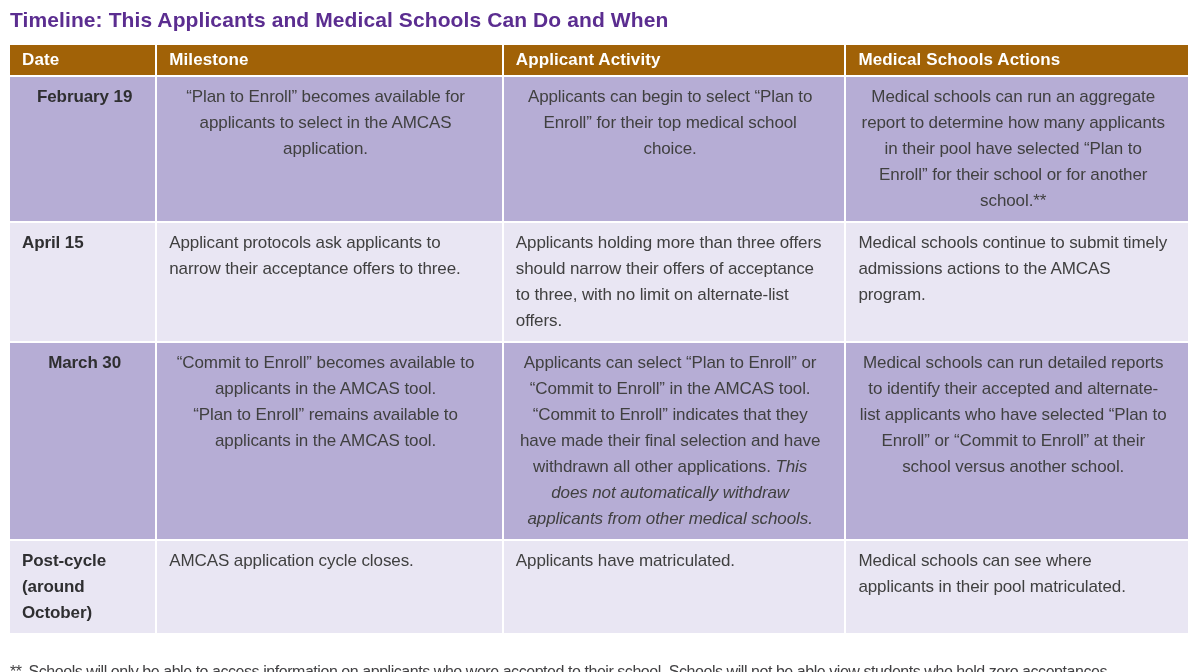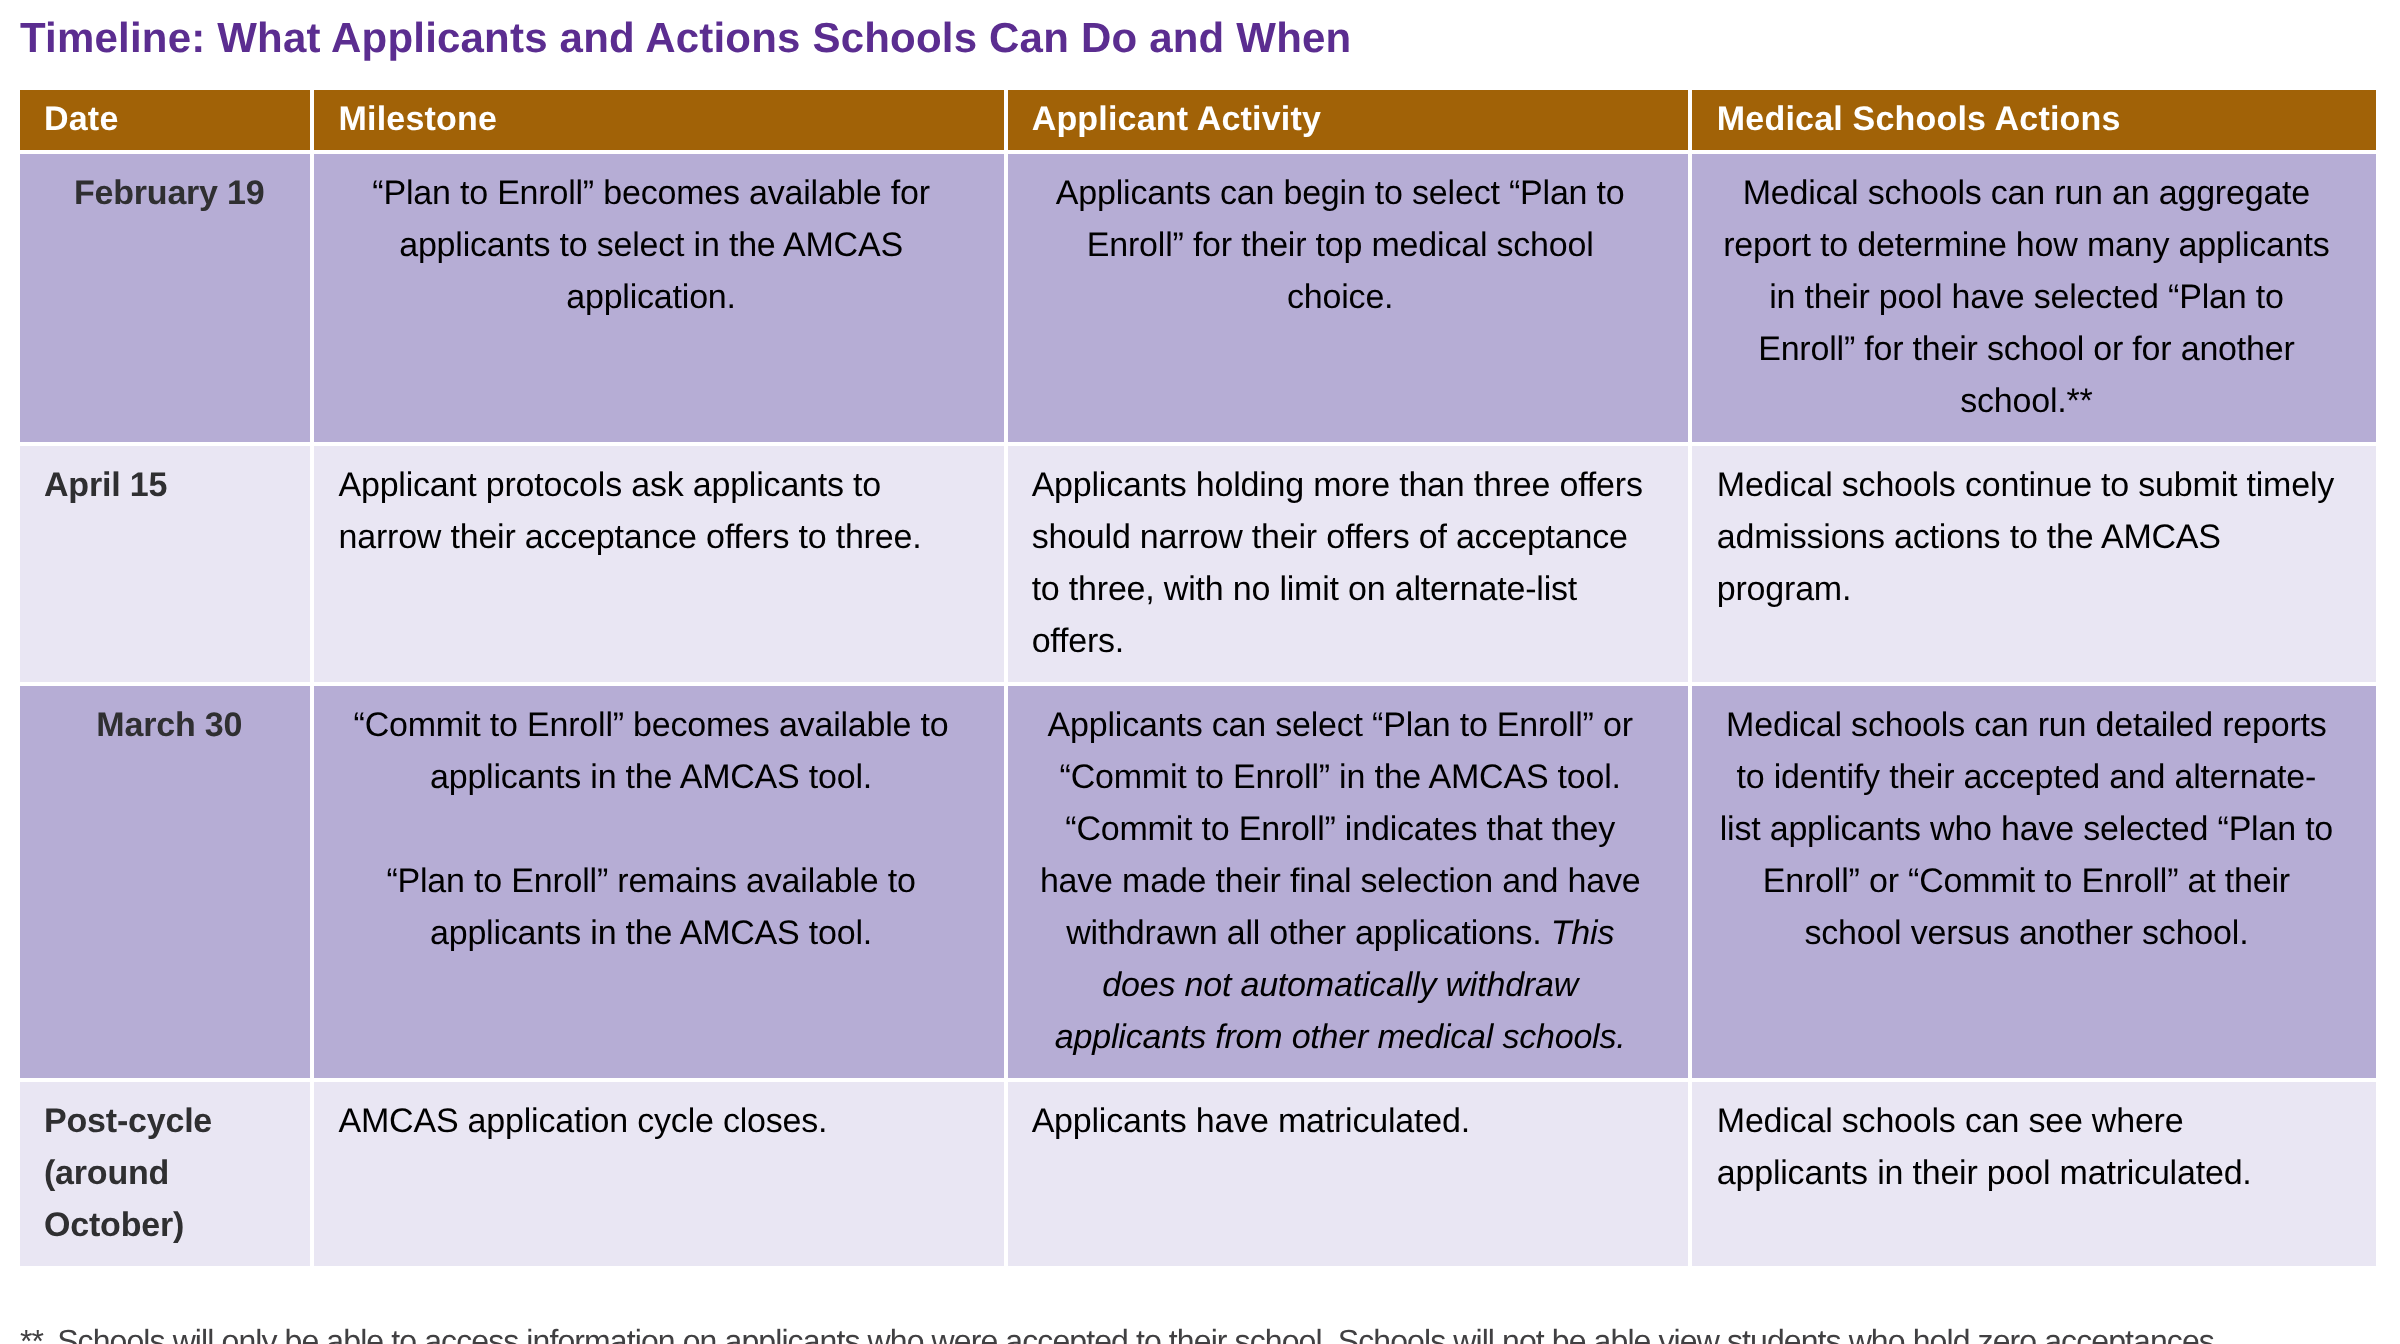--- a/index.html
+++ b/index.html
@@ -85,7 +85,7 @@
 
 <div class="page">
 
-  <h1 class="page-title">Timeline: What Applicants and Actions Schools Can Do and When</h1>
+  <h1 class="page-title">Timeline: This Applicants and Medical Schools Can Do and When</h1>
 
   <table class="timeline">
     <colgroup>

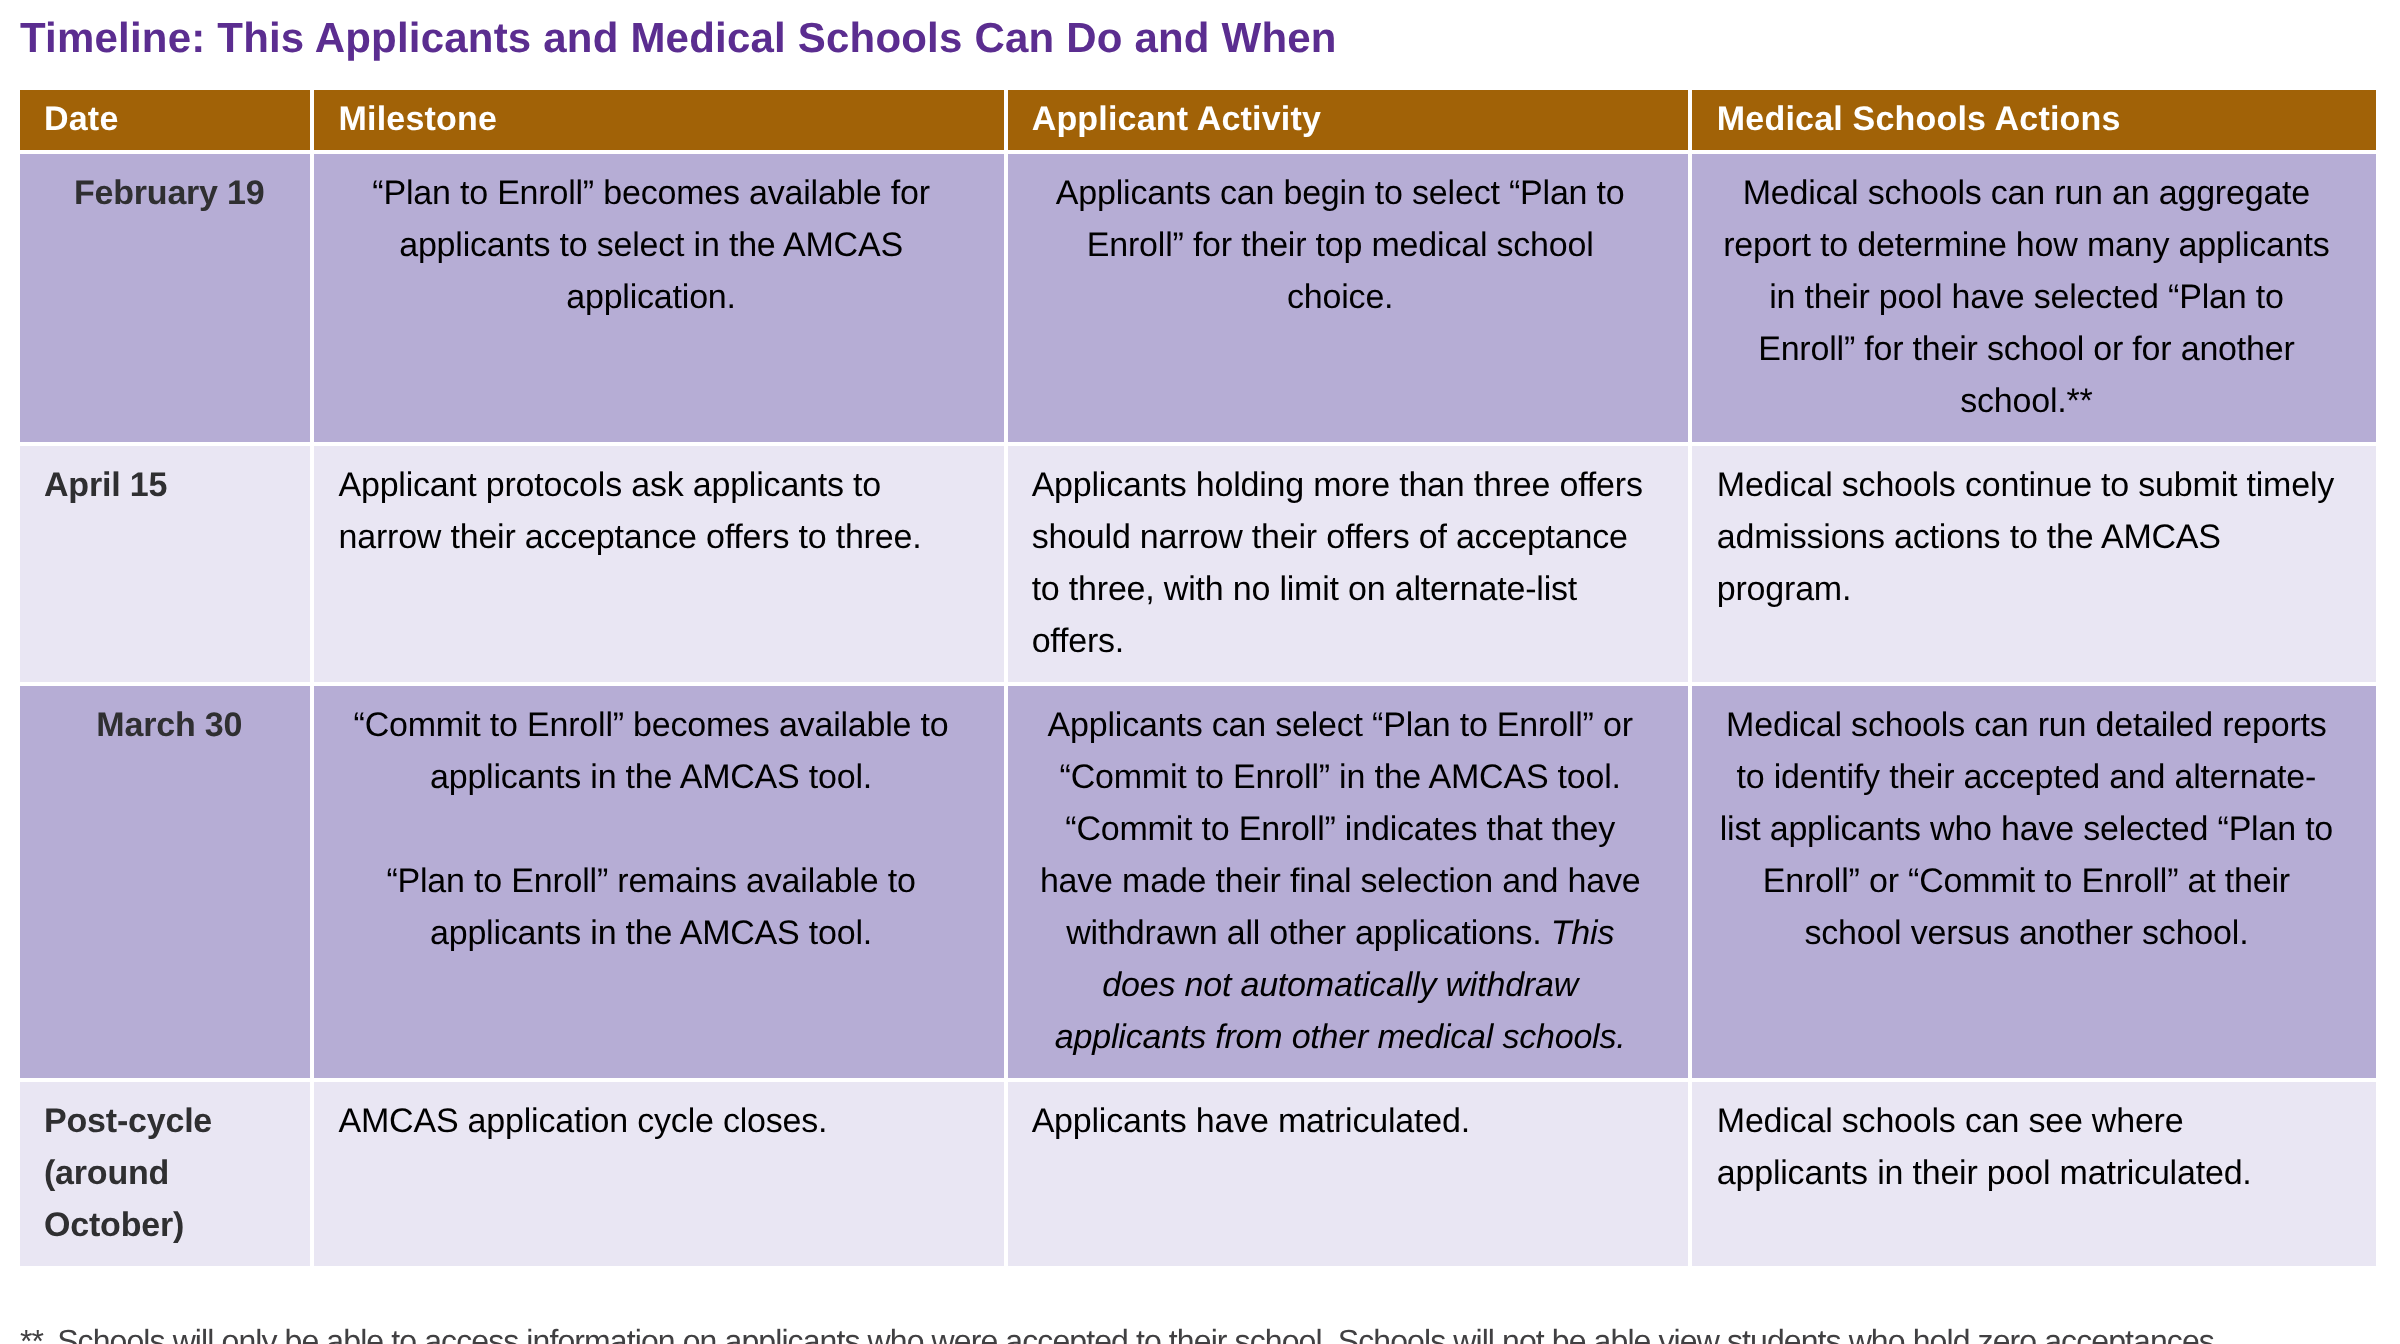--- a/index.html
+++ b/index.html
@@ -50,7 +50,7 @@
     vertical-align: top;
     font-size: 17px;
     line-height: 26px;
-    color: #000000;
+    color: #404040;
     padding: 7px 20px 7px 12px;
     letter-spacing: -0.1px;
   }

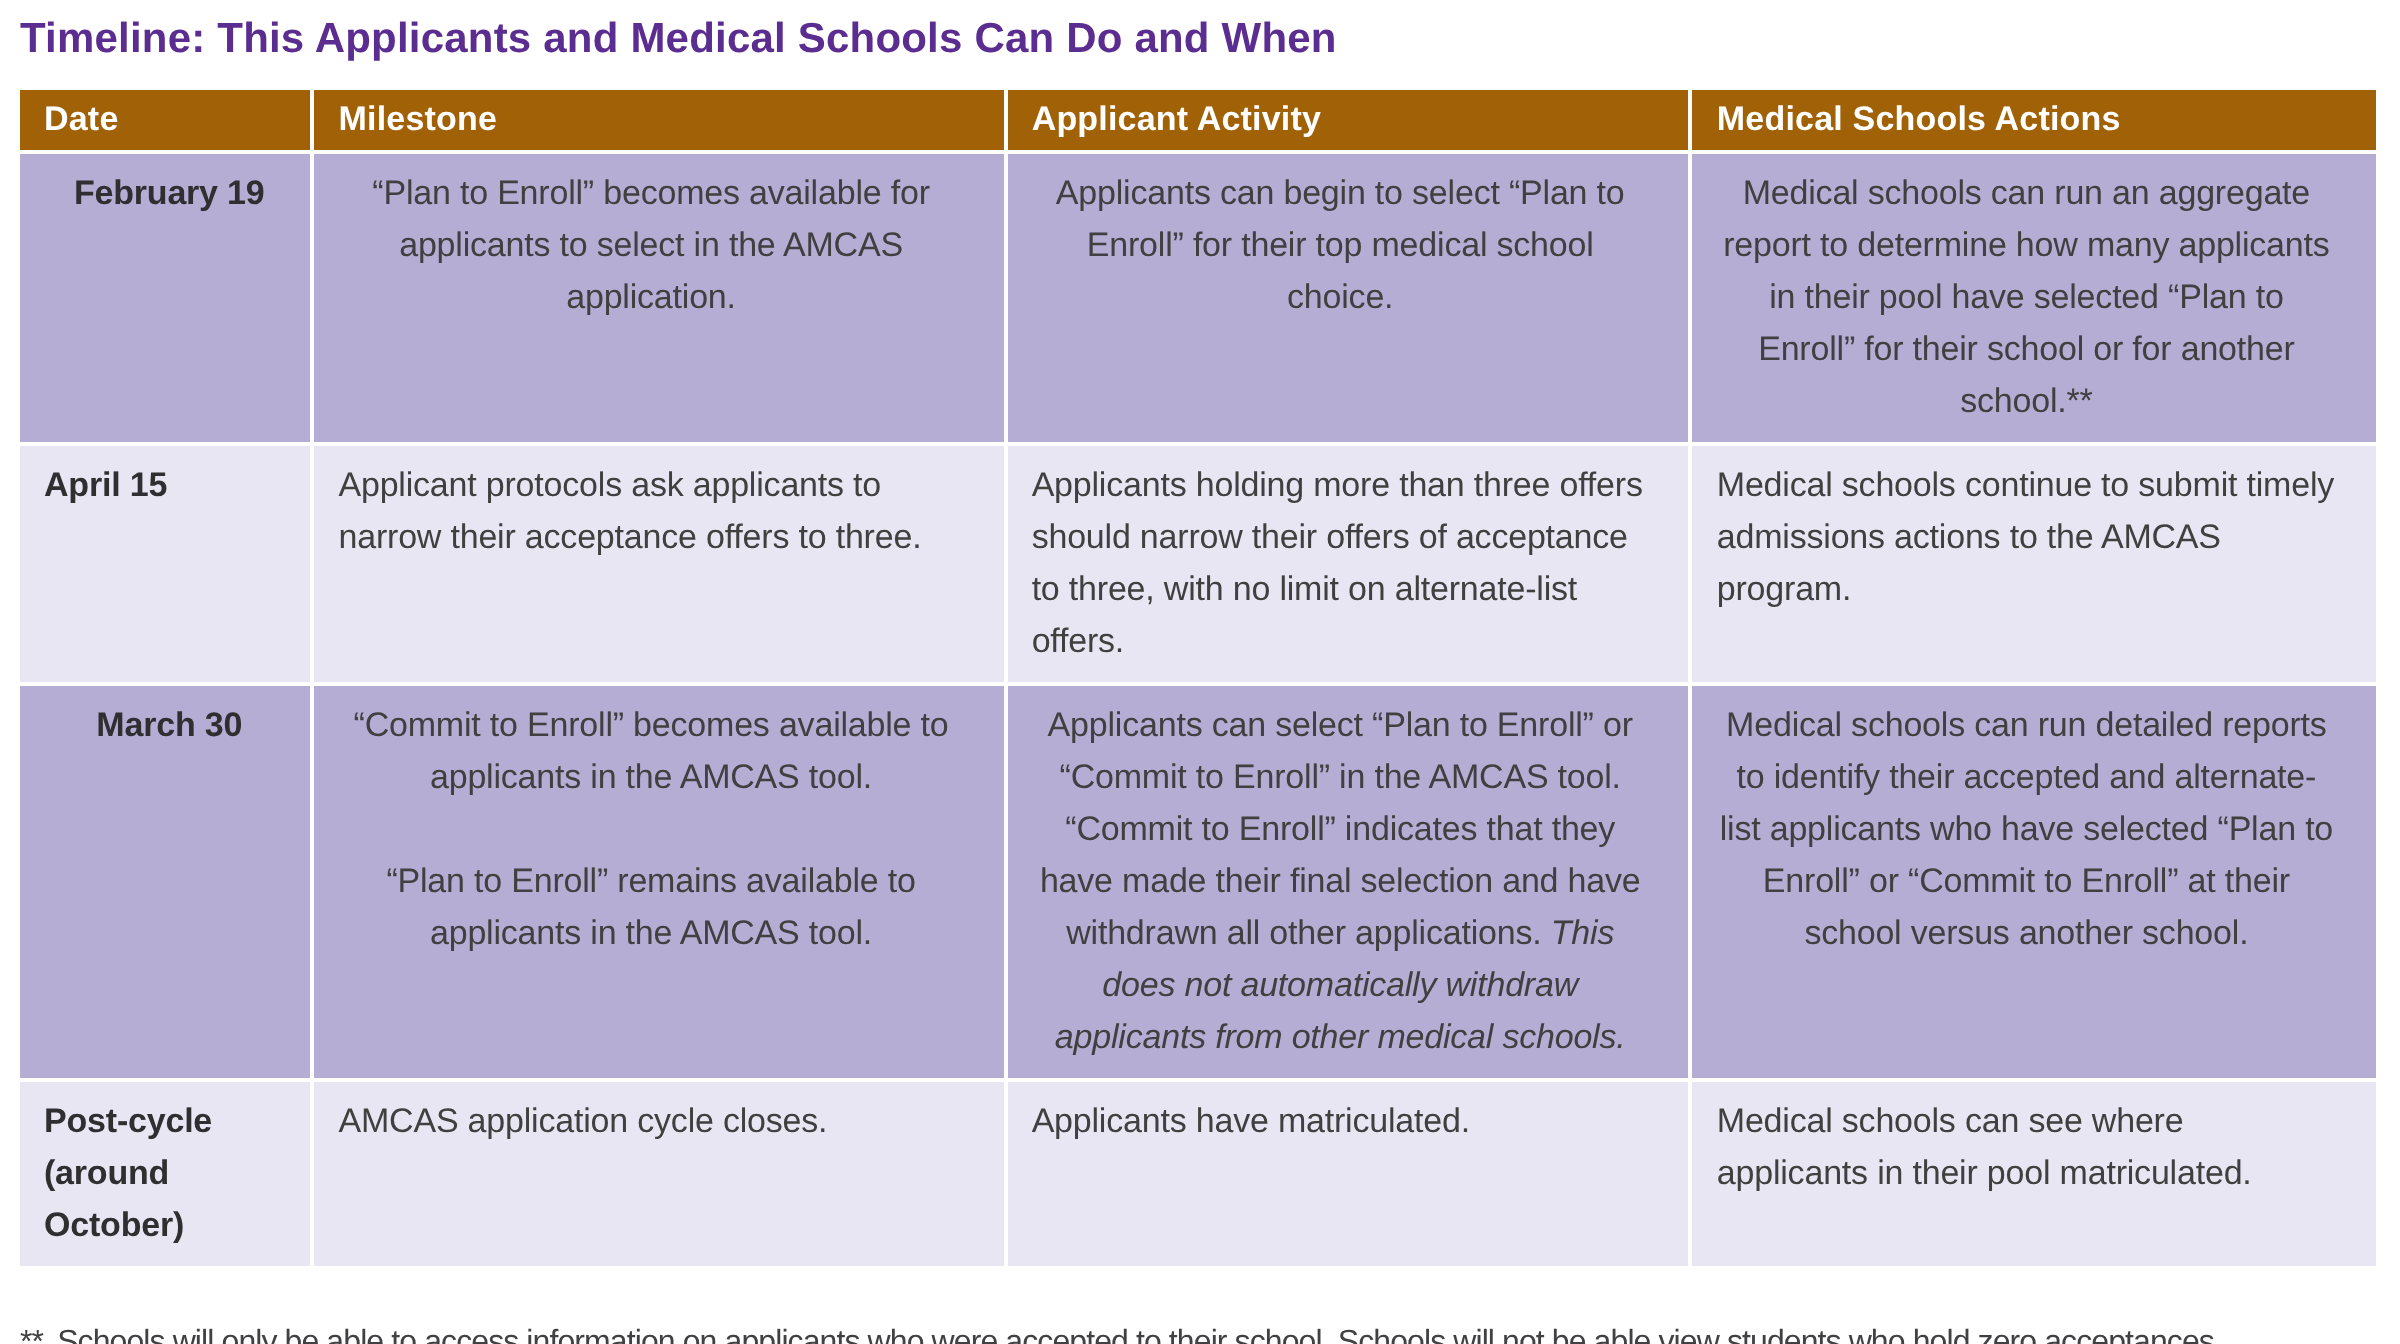--- a/index.html
+++ b/index.html
@@ -66,7 +66,7 @@
     padding-right: 8px;
   }
   .para { margin: 0; }
-  .para + .para { margin-top: 26px; }
+  .para + .para { }
   .italic { font-style: italic; }
   .footnote {
     margin: 24px 0 0 2px;

